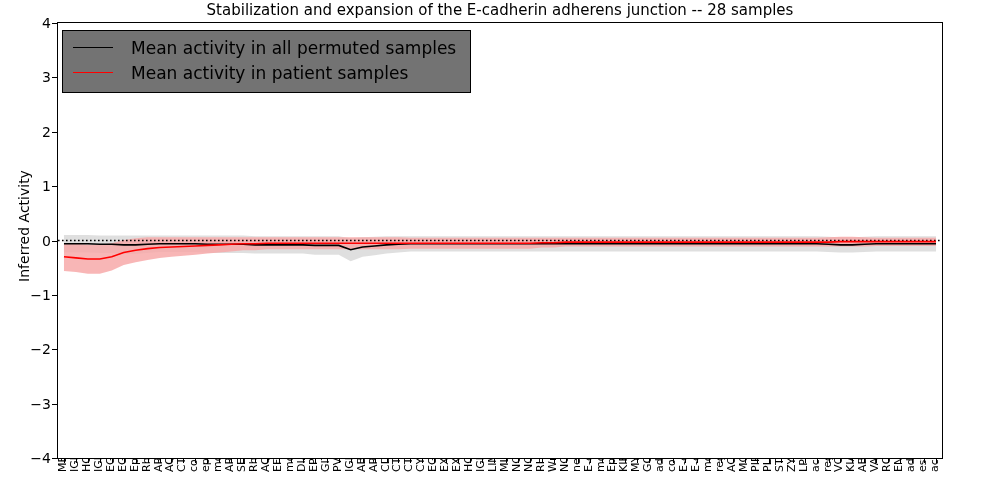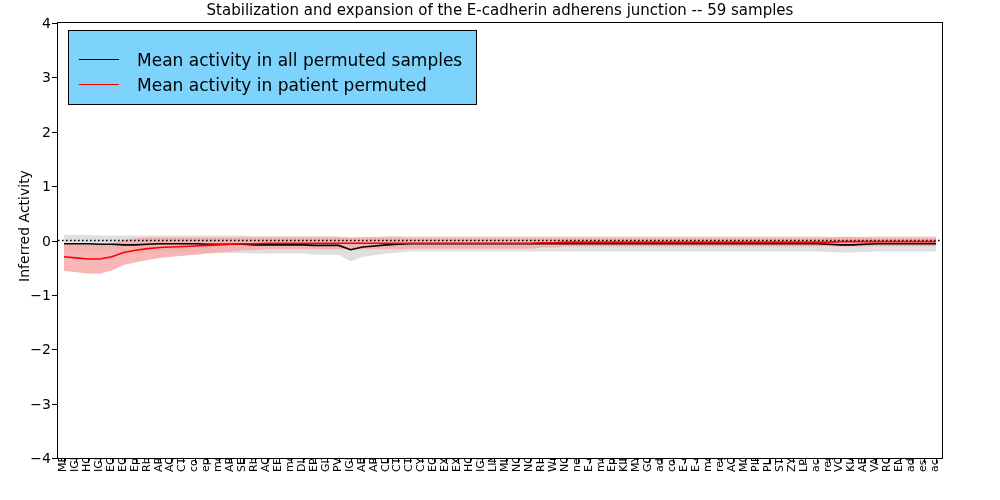--- a/index.html
+++ b/index.html
@@ -147,7 +147,7 @@
 
 <div id="figure">
 
-  <div id="chart-title">Stabilization and expansion of the E-cadherin adherens junction -- 59 samples</div>
+  <div id="chart-title">Stabilization and expansion of the E-cadherin adherens junction -- 28 samples</div>
 
   <div id="ylabel">Inferred Activity</div>
 

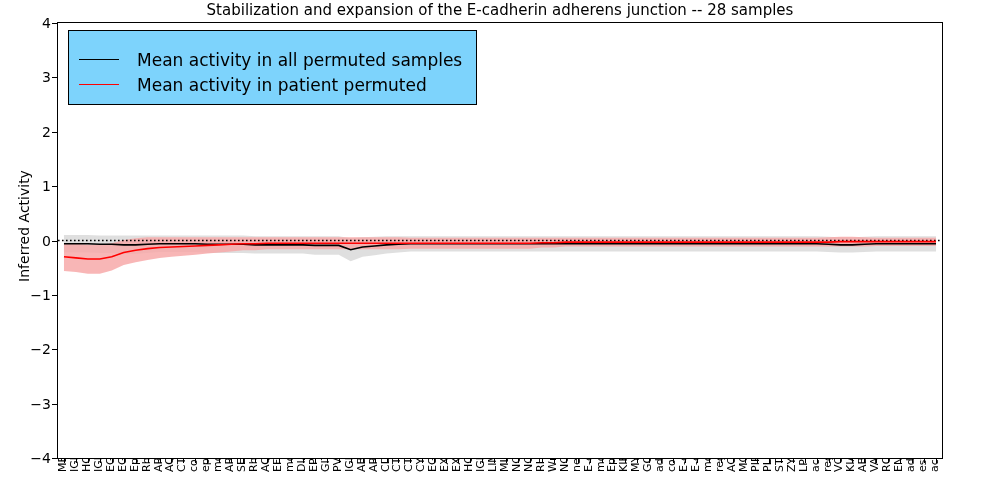--- a/index.html
+++ b/index.html
@@ -118,11 +118,11 @@
   
   #legend {
     position: absolute;
-    left: 68px;
+    left: 62px;
     top: 30px;
     border: 1.2px solid #000000;
-    background: #7dd3fc;
-    padding: 16px 14px 7px 10px;
+    background: #737373;
+    padding: 4px 14px 7px 10px;
     box-sizing: border-box;
   }
   .legend-row {

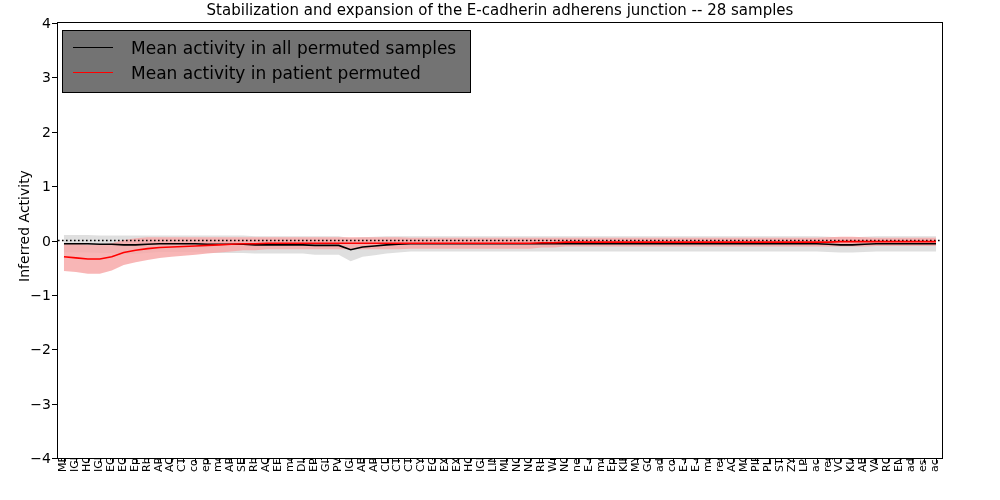--- a/index.html
+++ b/index.html
@@ -428,7 +428,7 @@
     </div>
     <div class="legend-row">
       <div class="legend-swatch" style="border-top:1.6px solid #ff0000;"></div>
-      <div class="legend-text">Mean activity in patient permuted</div>
+      <div class="legend-text">Mean activity in patient samples</div>
     </div>
   </div>
 

